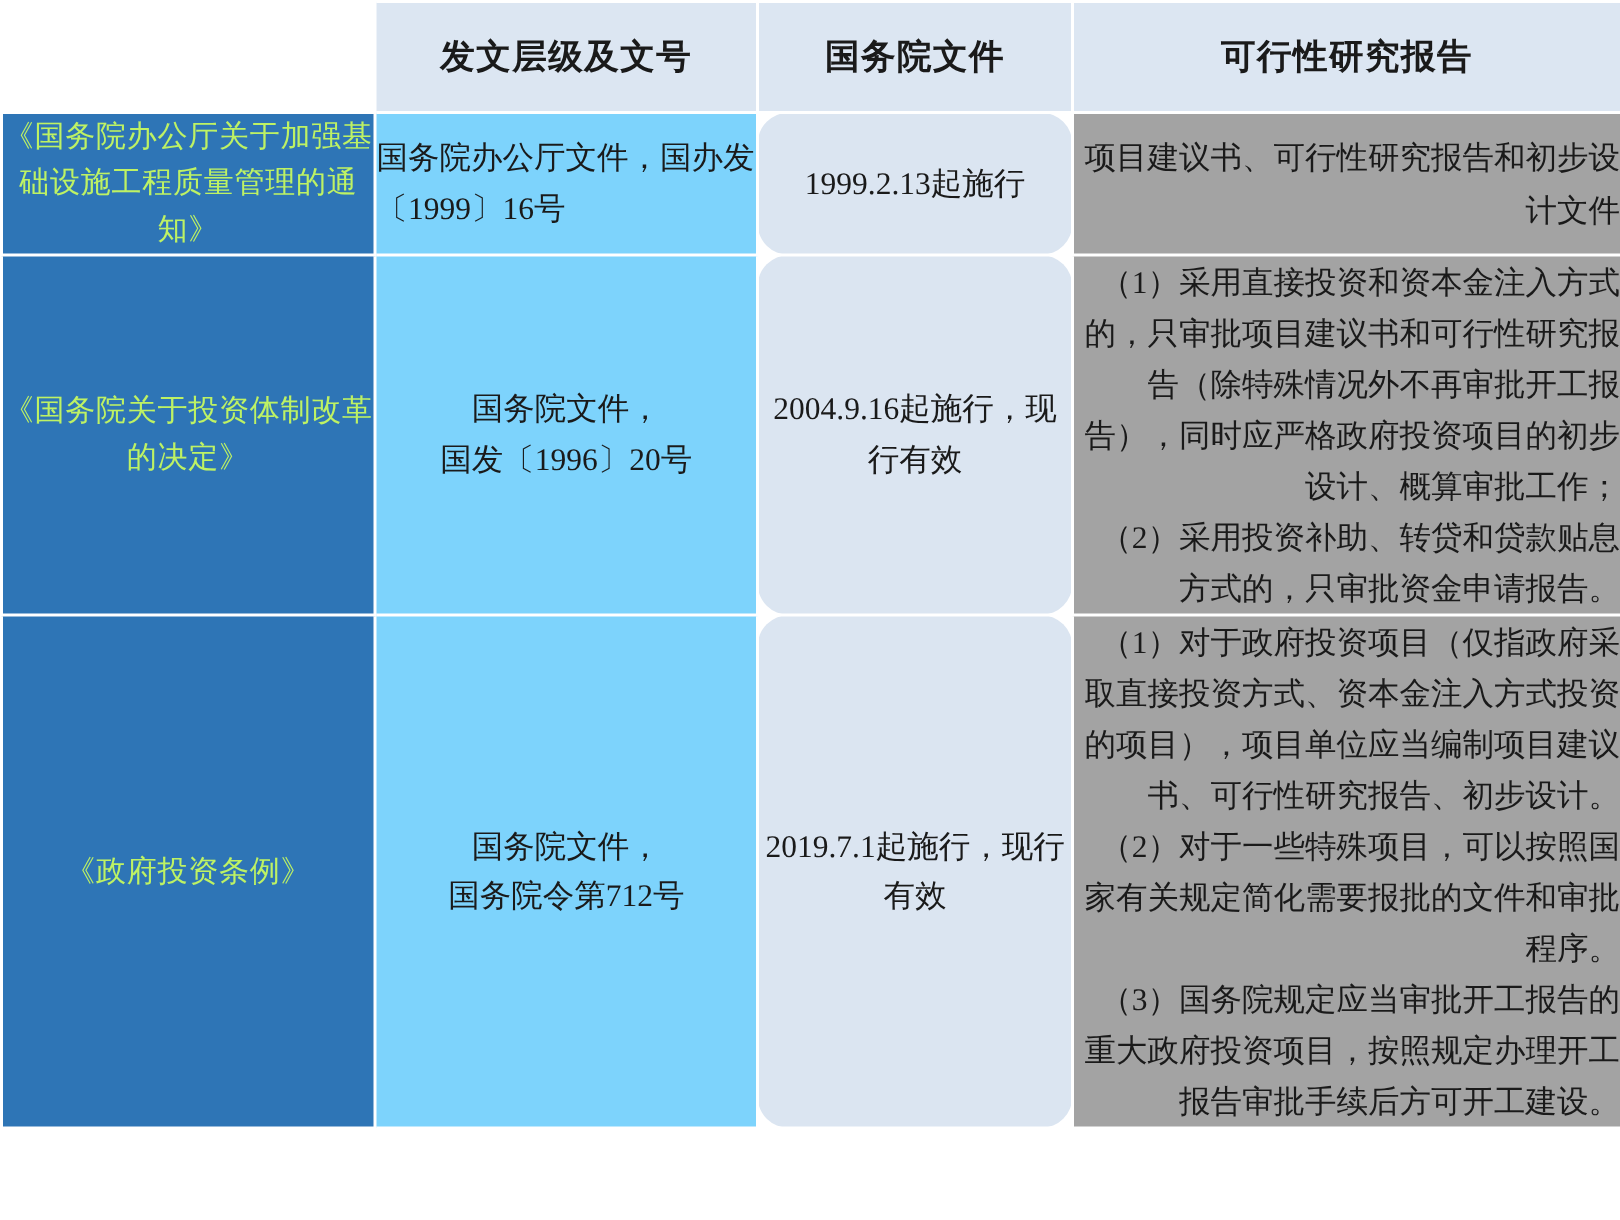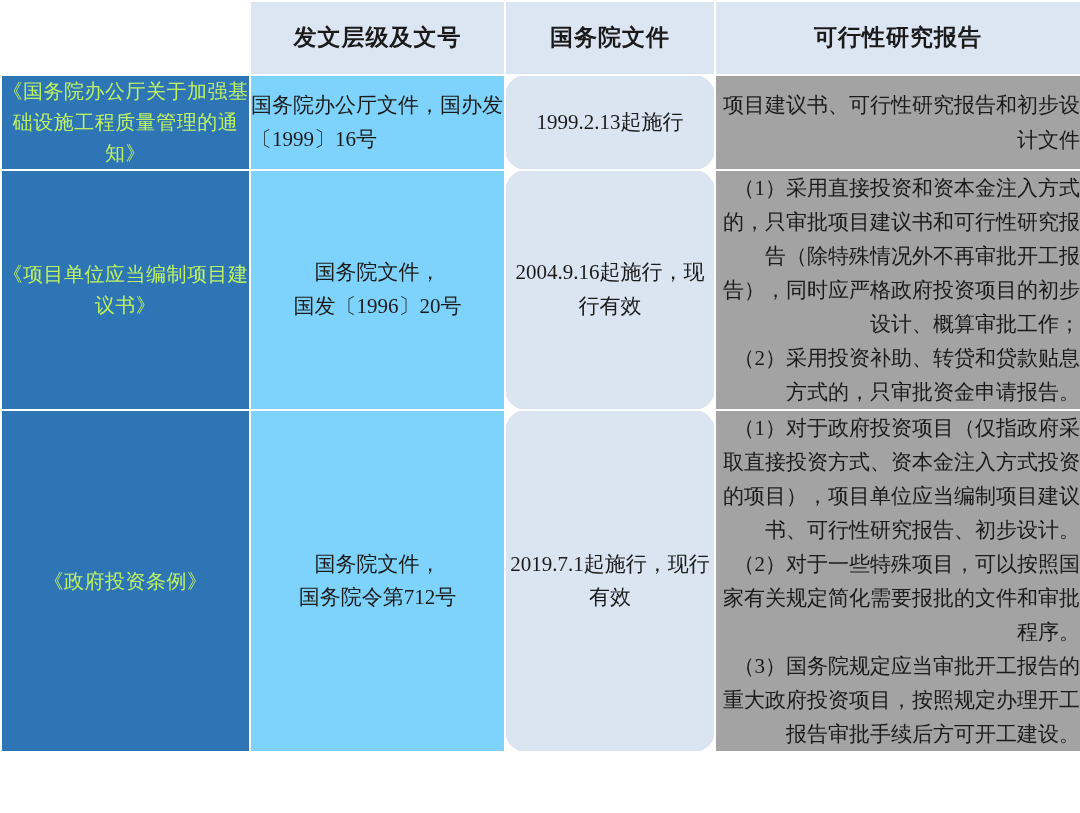--- a/index.html
+++ b/index.html
@@ -124,7 +124,7 @@
         <td class="col-proc nowrap-line">项目建议书、可行性研究报告和初步设计文件</td>
       </tr>
       <tr>
-        <td class="col-title">《项目单位应当编制项目建议书》</td>
+        <td class="col-title">《国务院关于投资体制改革的决定》</td>
         <td class="col-doc nowrap-line">国务院文件，
 国发〔1996〕20号</td>
         <td class="col-date nowrap-line">2004.9.16起施行，现行有效</td>

